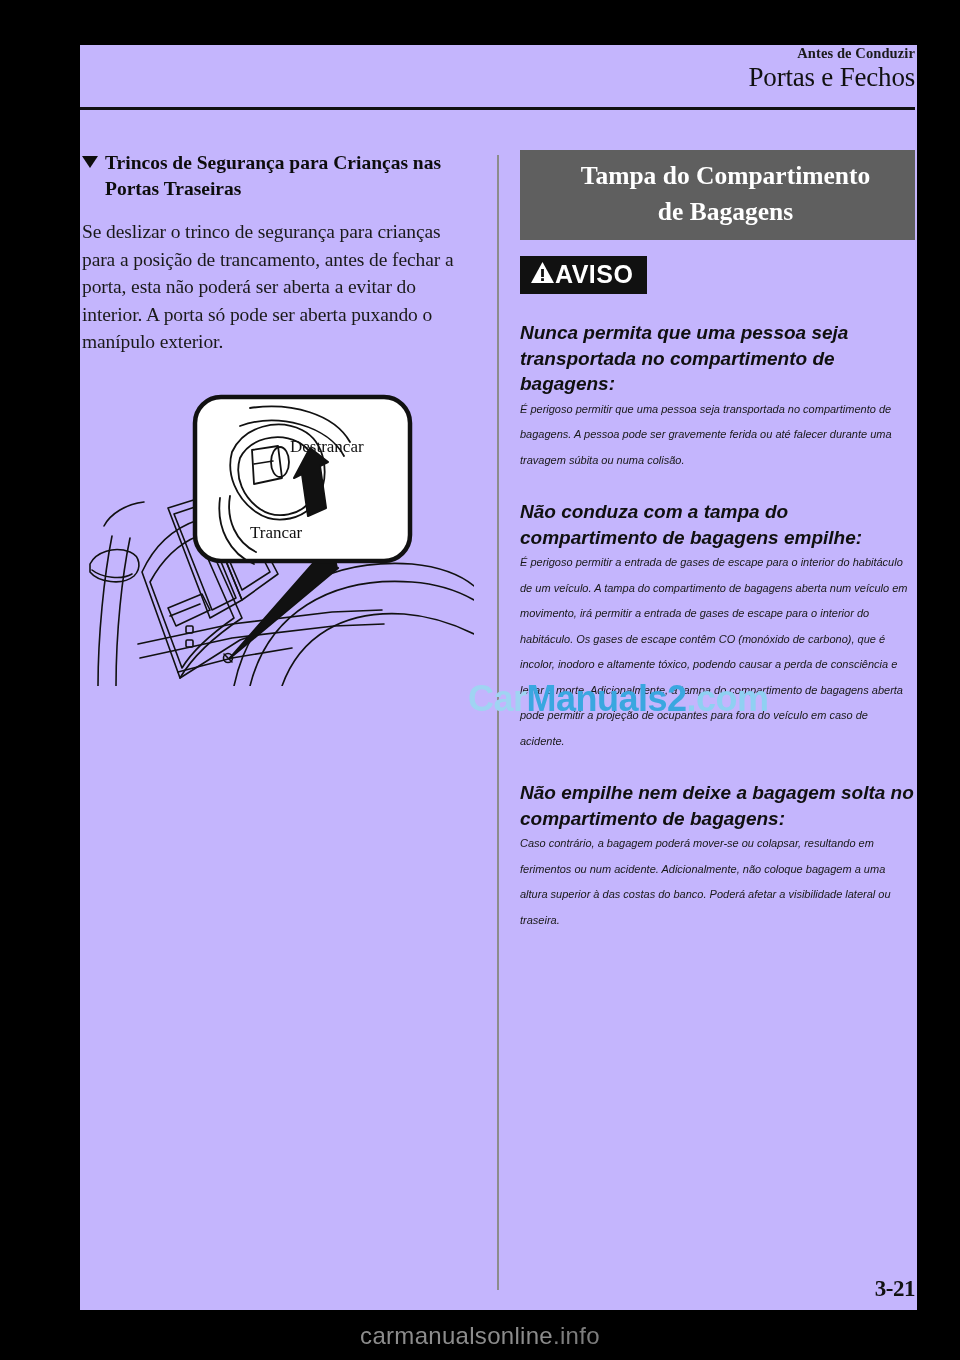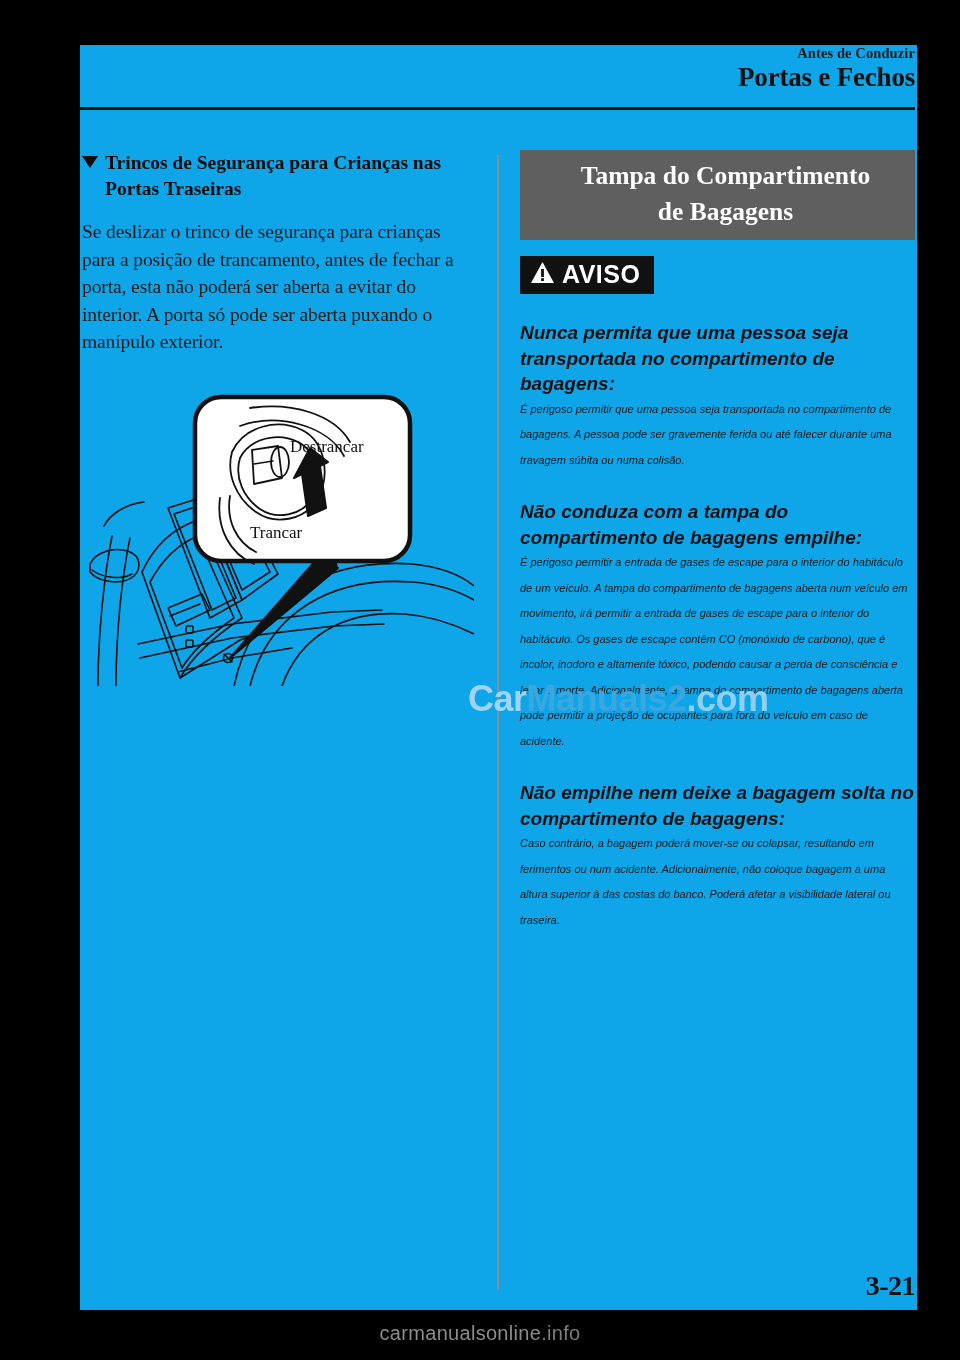--- a/index.html
+++ b/index.html
@@ -21,7 +21,7 @@
     top: 45px;
     width: 837px;
     height: 1265px;
-    background: #0ea5e9;
+    background: #c4b5fd;
   }
 
   

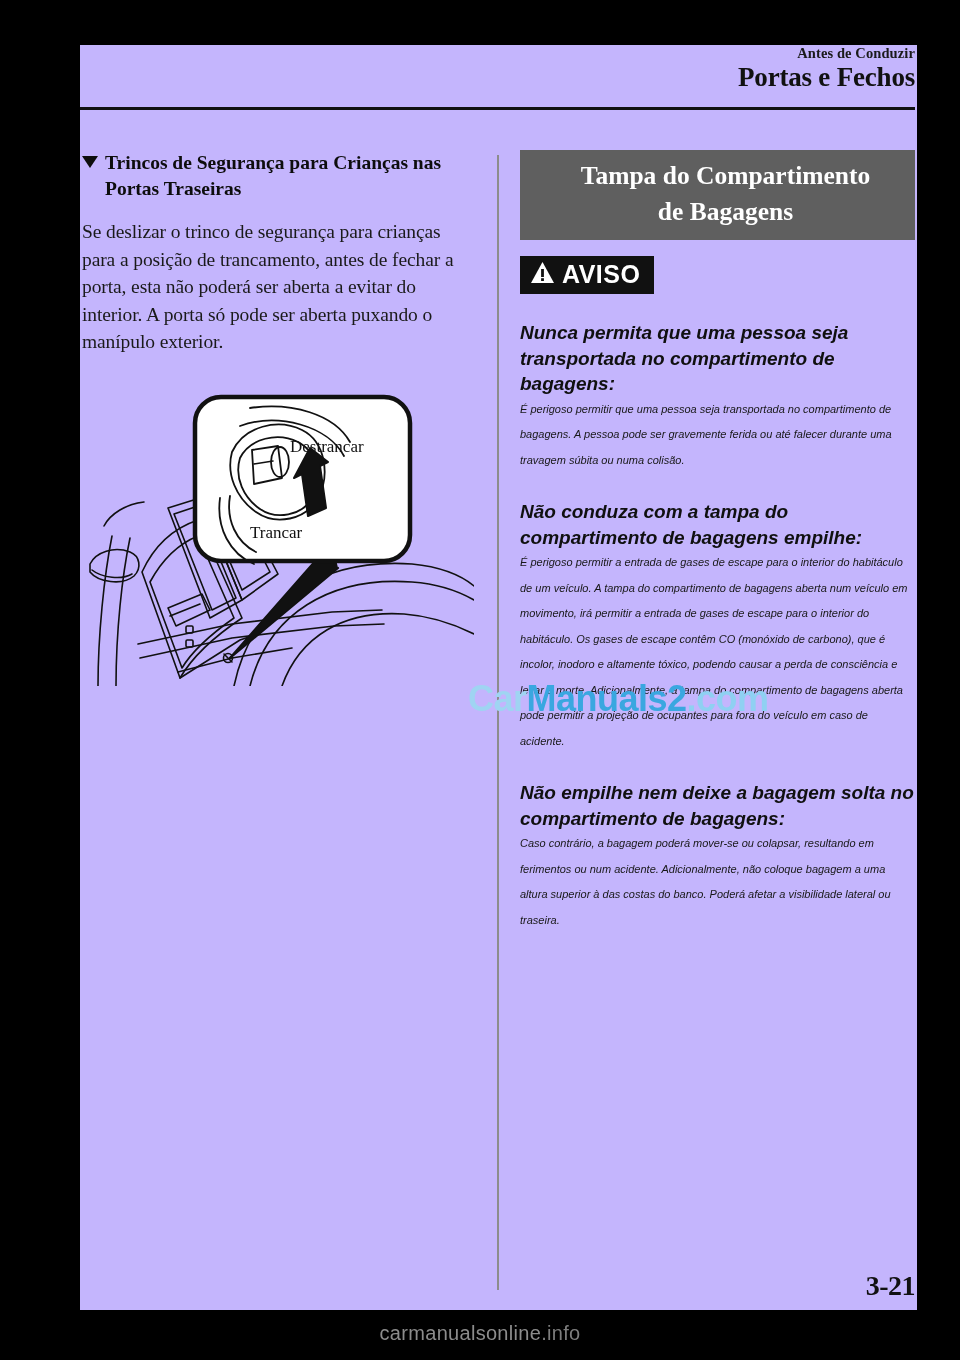--- a/index.html
+++ b/index.html
@@ -45,7 +45,7 @@
   .header-section {
     font-family: "Liberation Serif", serif;
     font-size: 27px;
-    font-weight: bold;
+    font-weight: normal;
     color: #111111;
     line-height: 32px;
     letter-spacing: -0.2px;

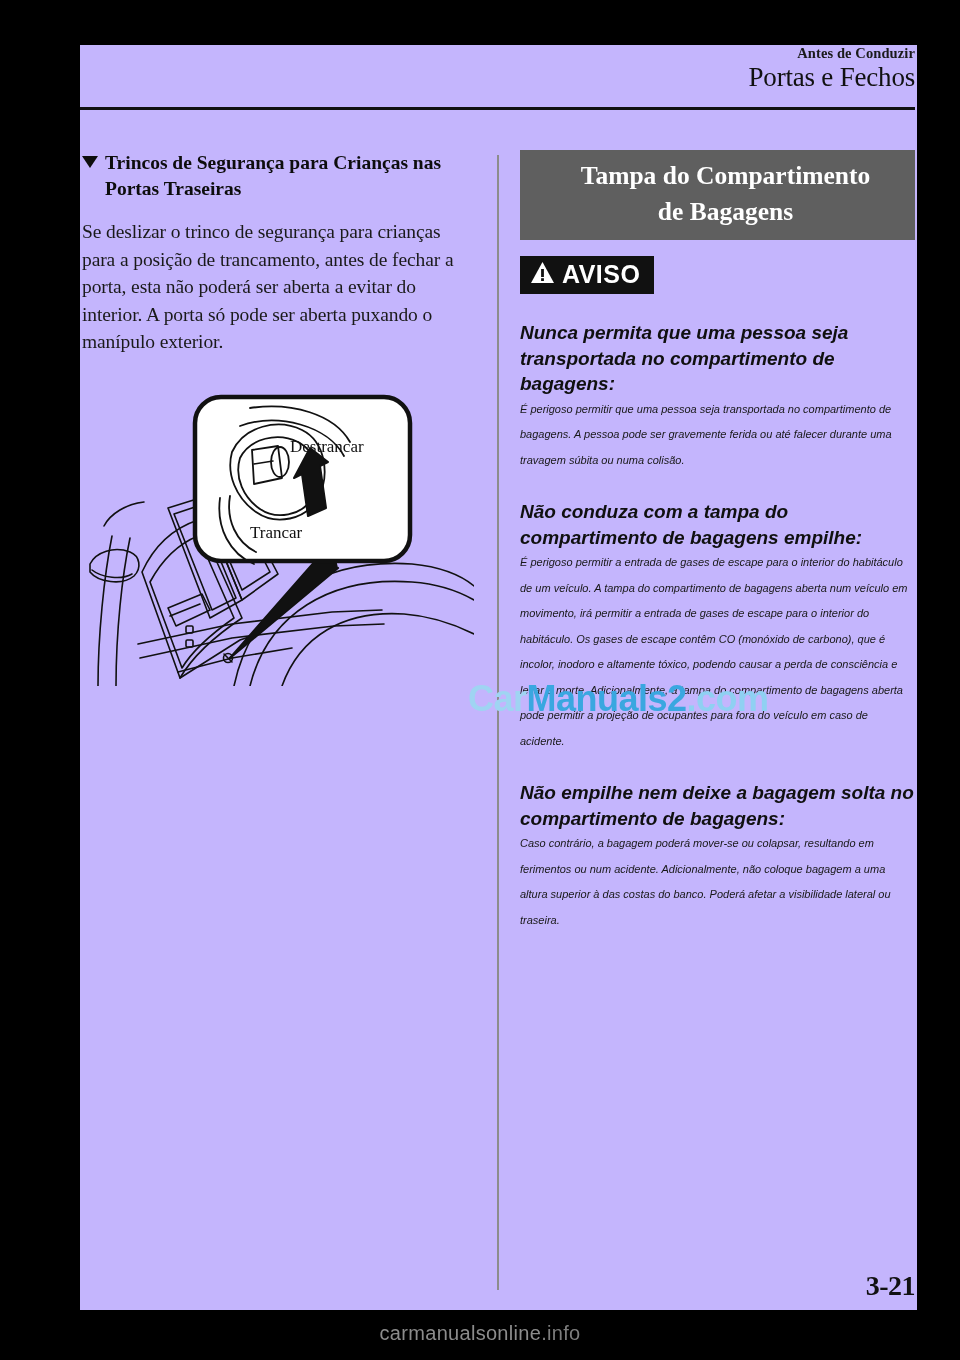--- a/index.html
+++ b/index.html
@@ -146,7 +146,6 @@
   .aviso-badge {
     display: inline-flex;
     align-items: center;
-    gap: 7px;
     background: #111111;
     color: #ffffff;
     padding: 5px 14px 6px 10px;

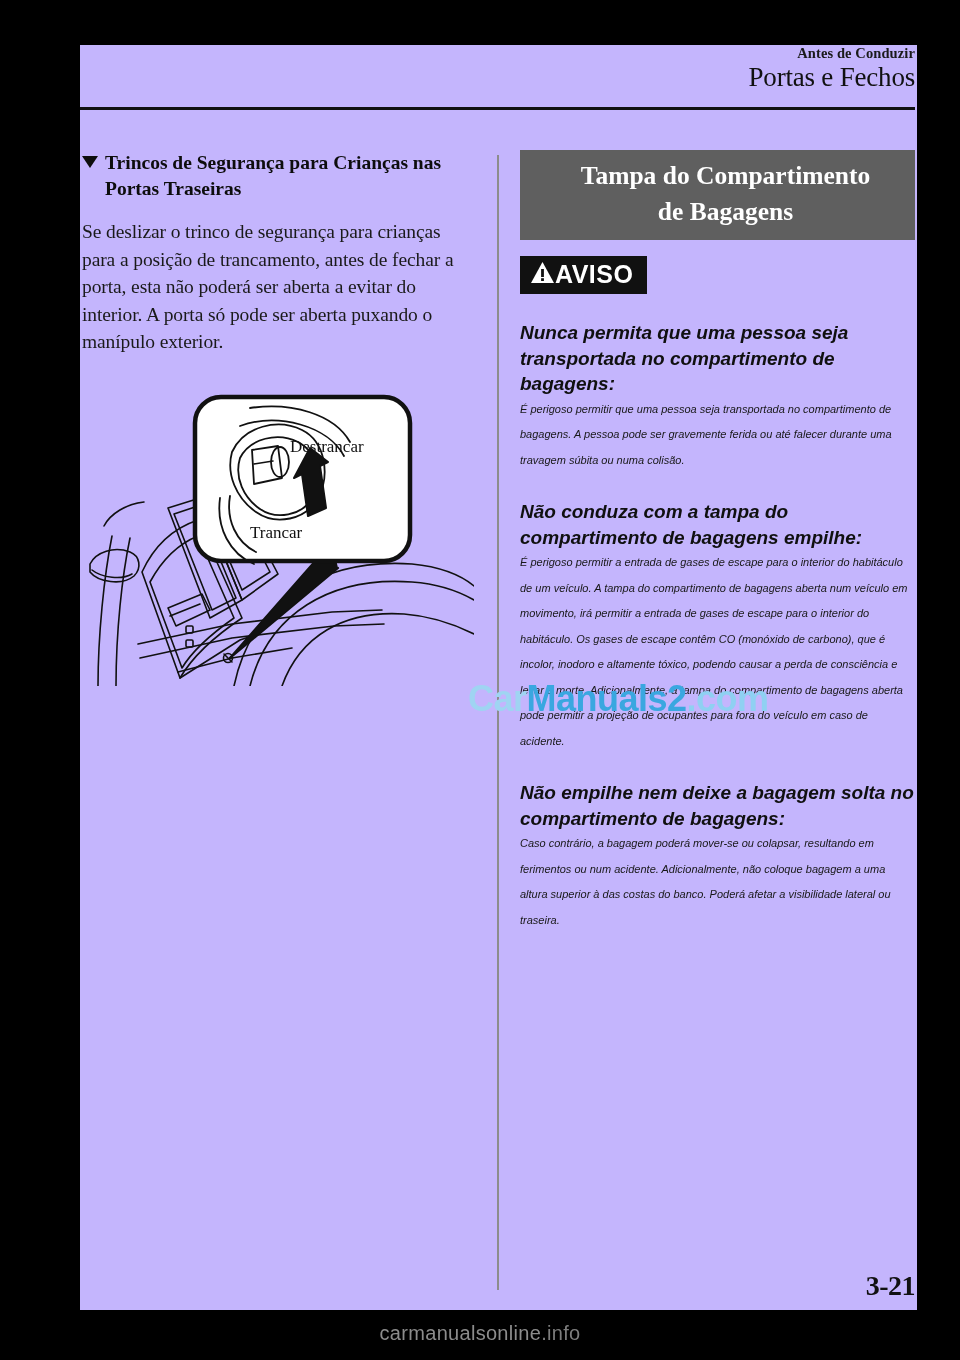--- a/index.html
+++ b/index.html
@@ -188,7 +188,7 @@
     bottom: 8px;
     font-family: "Liberation Serif", serif;
     font-weight: bold;
-    font-size: 28px;
+    font-size: 23px;
     color: #111111;
     letter-spacing: -0.5px;
   }

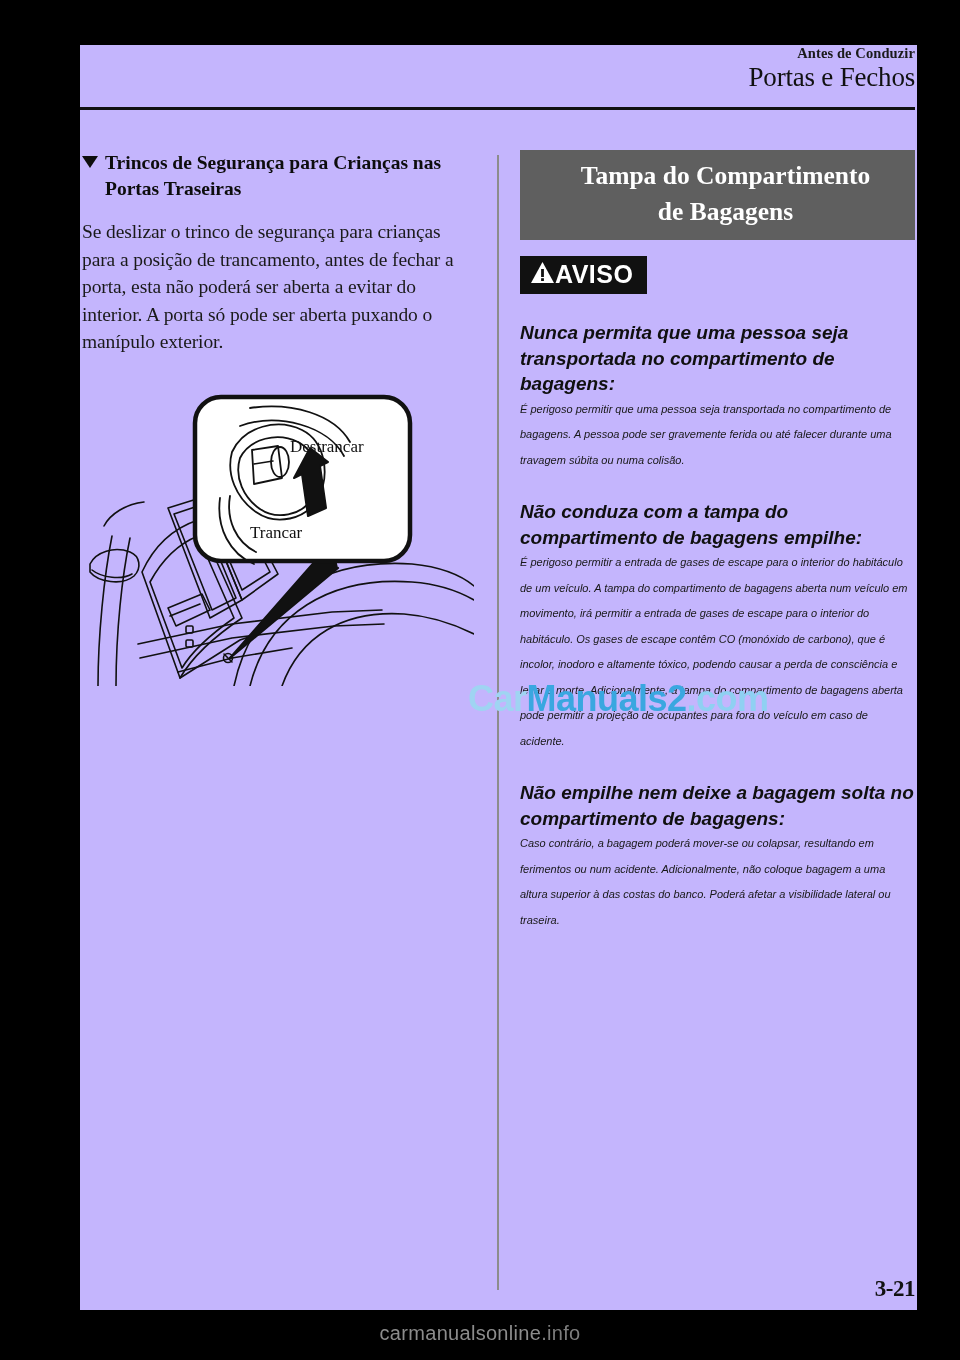--- a/index.html
+++ b/index.html
@@ -216,7 +216,7 @@
     width: 960px;
     text-align: center;
     font-family: "Liberation Sans", sans-serif;
-    font-size: 20px;
+    font-size: 24px;
     color: #8c8c8c;
     letter-spacing: 0.3px;
   }

